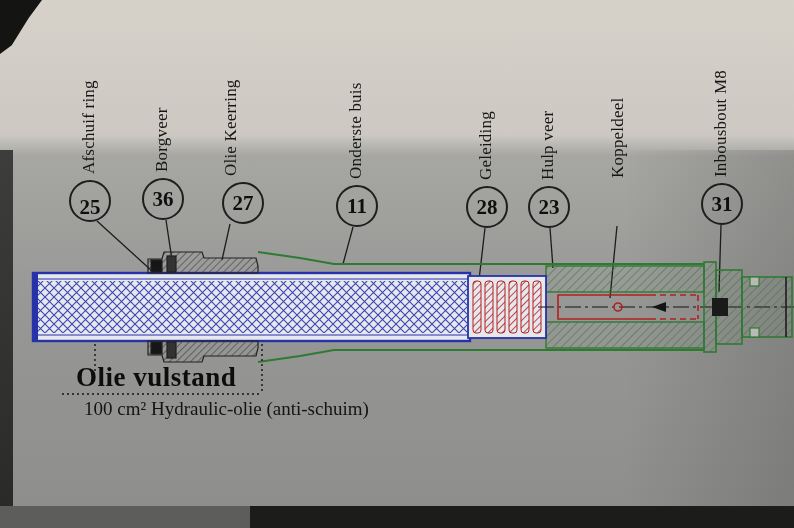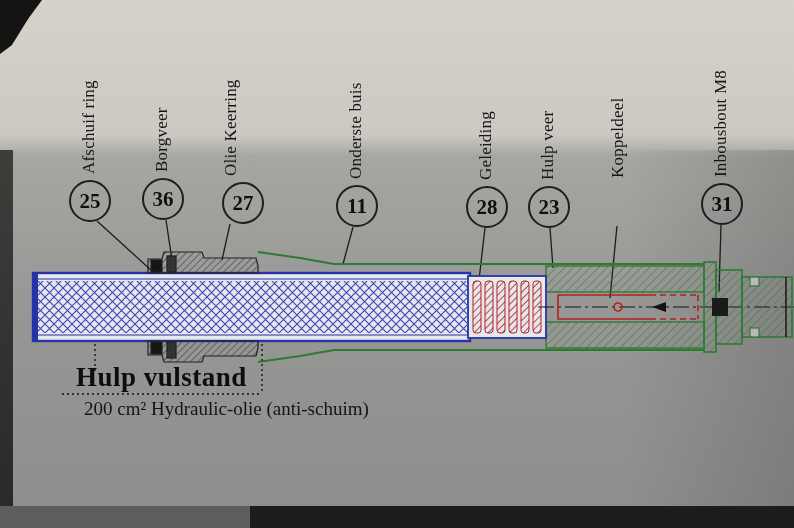--- a/index.html
+++ b/index.html
@@ -149,7 +149,7 @@
   <div class="callout-label" style="left:607px; top:178px;">Koppeldeel</div>
   <div class="callout-label" style="left:710px; top:177px;">Inbousbout M8</div>
 
-  <div class="callout-circle" style="left:69px;  top:180px;">
+  <div class="callout-circle" style="left:69px;  top:180px;align-items:flex-end;">
     <span>25</span>
   </div>
   <div class="callout-circle" style="left:142px; top:178px;">

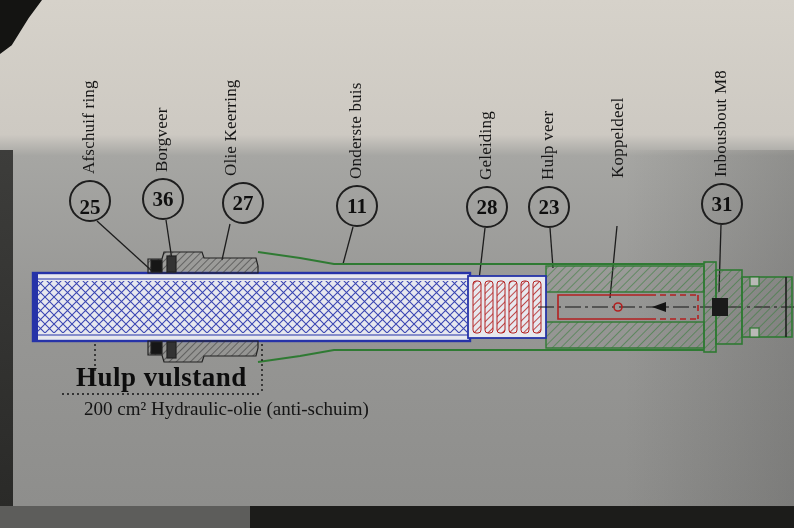--- a/index.html
+++ b/index.html
@@ -171,7 +171,7 @@
     <span>31</span>
   </div>
 
-  <div class="note-oil-level">Hulp vulstand</div>
+  <div class="note-oil-level">Olie vulstand</div>
   <div class="note-oil-spec">200 cm² Hydraulic-olie  (anti-schuim)</div>
 
 </div>

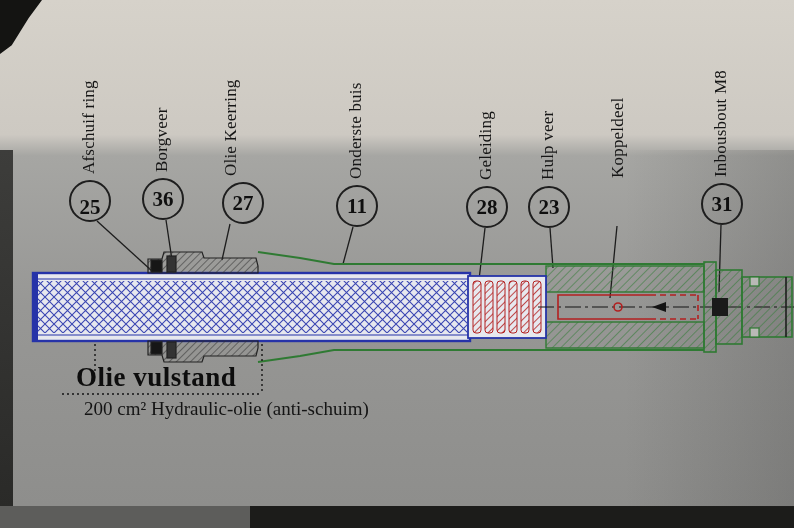--- a/index.html
+++ b/index.html
@@ -172,7 +172,7 @@
   </div>
 
   <div class="note-oil-level">Olie vulstand</div>
-  <div class="note-oil-spec">200 cm² Hydraulic-olie  (anti-schuim)</div>
+  <div class="note-oil-spec">100 cm² Hydraulic-olie  (anti-schuim)</div>
 
 </div>
 

